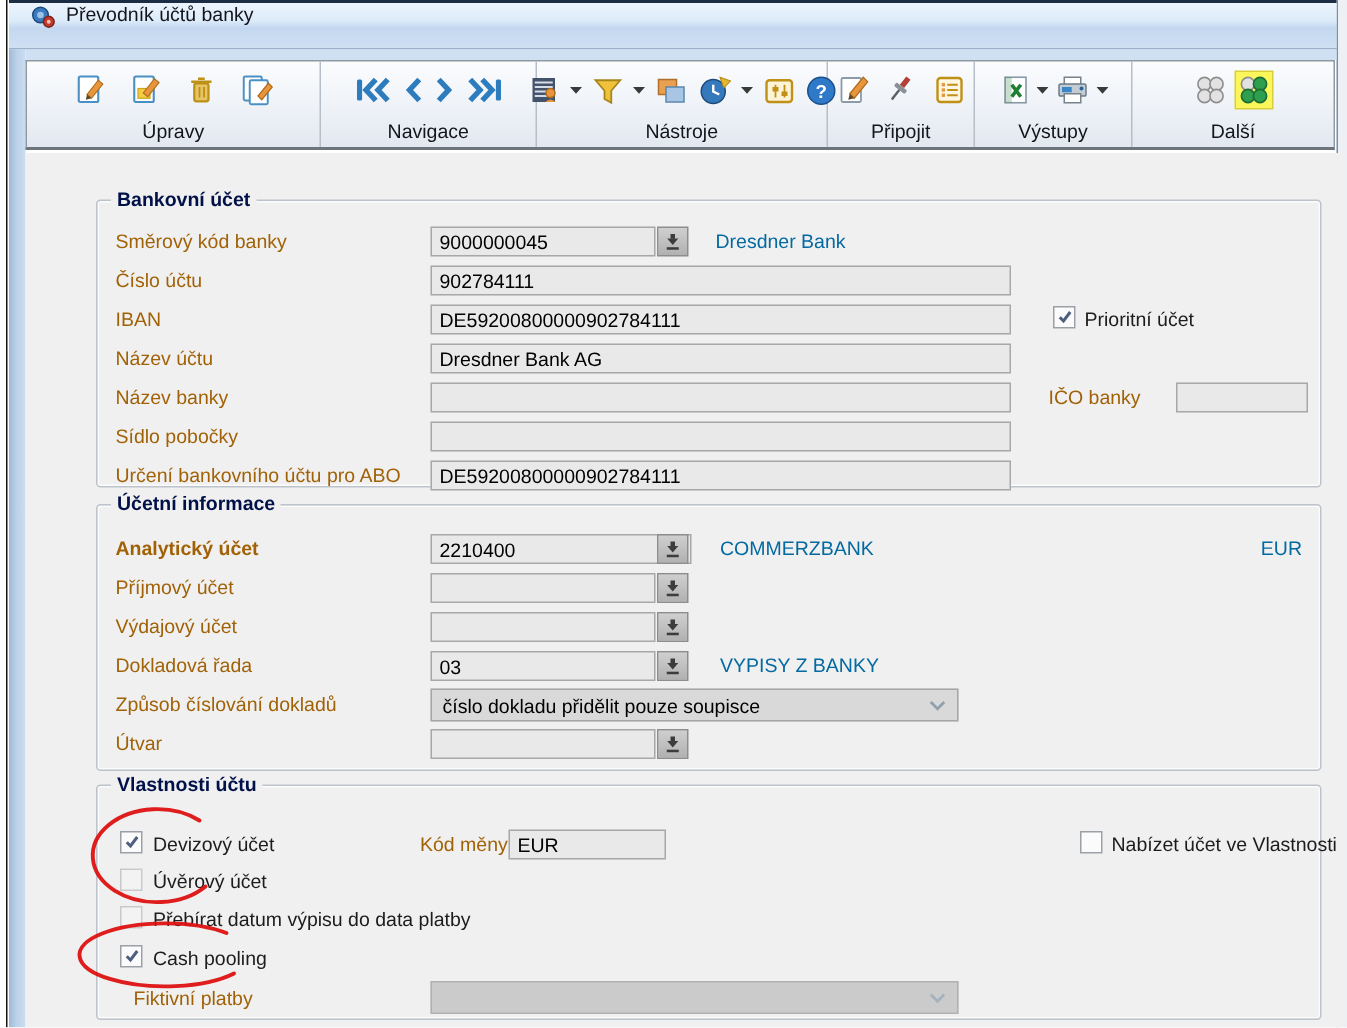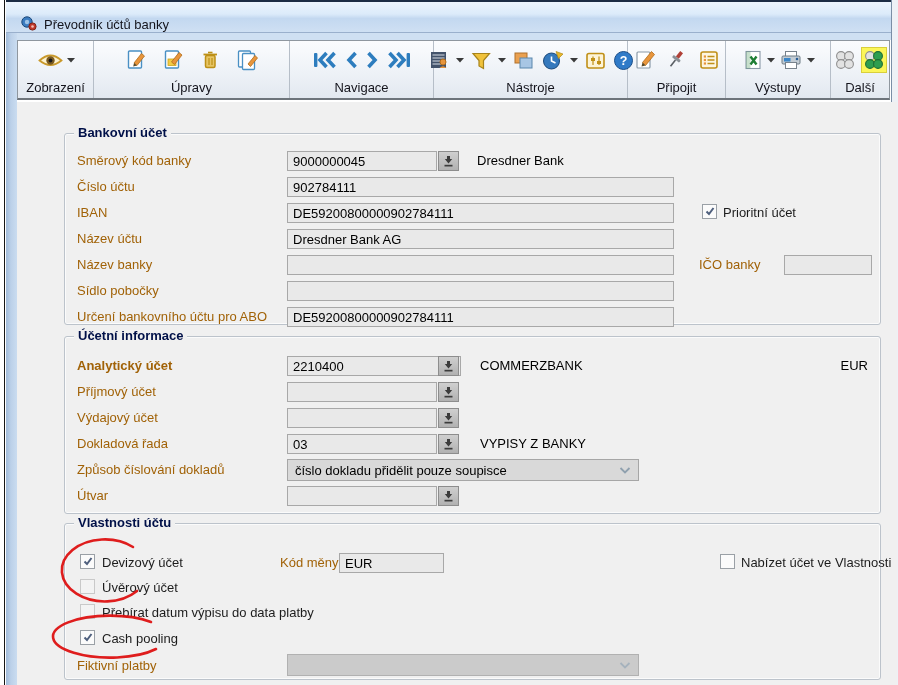--- a/index.html
+++ b/index.html
@@ -13,7 +13,7 @@
   .titlebar{position:absolute;left:0;top:0;width:100%;height:33px;box-sizing:border-box;
     border-top:2px solid #1c2c44;
     background:linear-gradient(180deg,#ecf4fd 0%,#dcebfa 40%,#c3d8f0 55%,#cfe0f3 100%);
-    border-bottom:1px solid #9ab0cc;display:flex;align-items:flex-end;}
+    border-bottom:1px solid #9ab0cc;display:flex;align-items:flex-start;}
   .app-icon{margin-left:14px;width:18px;height:18px;display:inline-flex;}
   .title-text{margin-left:6px;font-size:13px;color:#14141c;}
   .left-frame{position:absolute;left:0;top:33px;width:11px;height:652px;

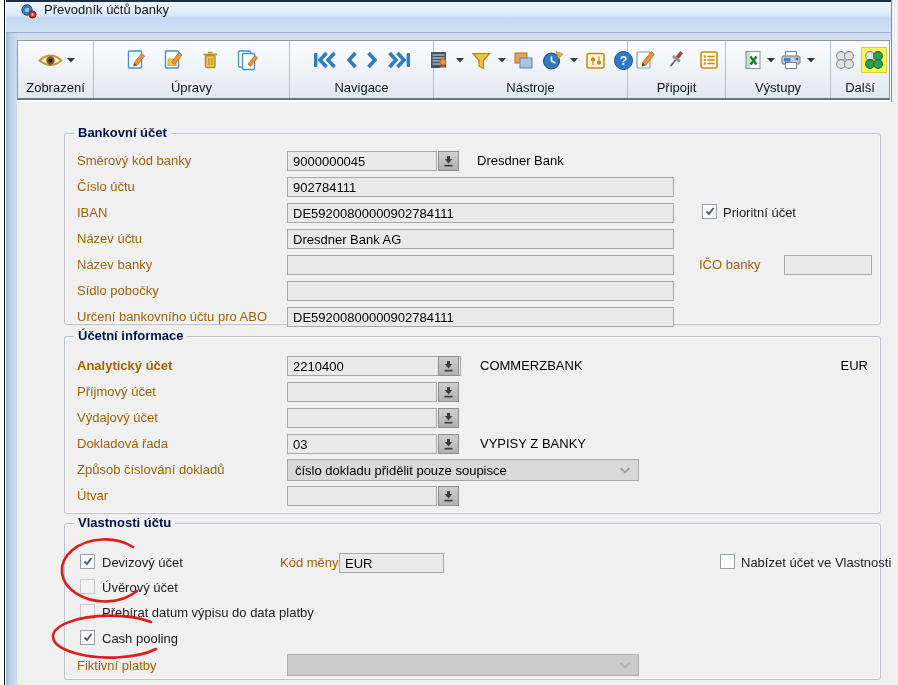--- a/index.html
+++ b/index.html
@@ -81,23 +81,6 @@
 
     <div class="toolbar">
 
-      <div class="tgroup" style="width:76px;">
-        <div class="ticons" style="gap:3px;">
-          <span class="tbtn">
-            <svg width="27" height="17" viewBox="0 0 27 17">
-              <path d="M2.5 8.5 Q13.5 -1.5 24.5 8.5 Q13.5 17.5 2.5 8.5 Z" fill="#fdf2cf" stroke="#c9992b" stroke-width="1.7"></path>
-              <circle cx="13.5" cy="8.5" r="4.2" fill="#7a5a20"></circle>
-              <circle cx="13.5" cy="8.5" r="1.9" fill="#1c1c1c"></circle>
-            </svg>
-          </span>
-          <span class="tbtn">
-            <svg width="8" height="5" viewBox="0 0 8 5">
-                <path d="M0 0 L4 4.5 L8 0 Z" fill="#3a3a3a"></path>
-              </svg>
-          </span>
-        </div>
-        <div class="tlabel">Zobrazení</div>
-      </div>
 
       <div class="tgroup" style="width:196px;">
         <div class="ticons" style="gap:15px;">

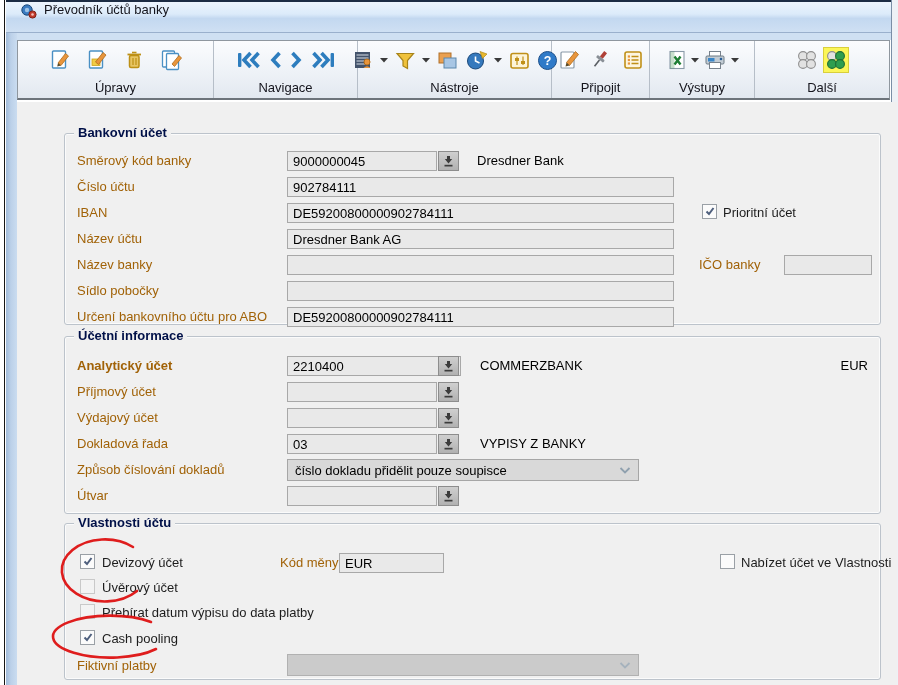--- a/index.html
+++ b/index.html
@@ -46,7 +46,7 @@
     display:flex;align-items:center;padding:0 7px;font-size:13px;color:#000;cursor:pointer;justify-content:center;}
   .combo.disabled{background:#cbcbcb;border-color:#b1b1b1;}
   .combo .chev{margin-left:auto;display:inline-flex;}
-  .linktext{position:absolute;color:#000000;font-size:13px;white-space:nowrap;}
+  .linktext{position:absolute;color:#0369a1;font-size:13px;white-space:nowrap;}
   .cb{position:absolute;width:15px;height:15px;box-sizing:border-box;background:#fbfbfb;
     border:1px solid #9aa0a6;display:flex;align-items:center;justify-content:center;cursor:pointer;}
   .cb svg{visibility:hidden;}

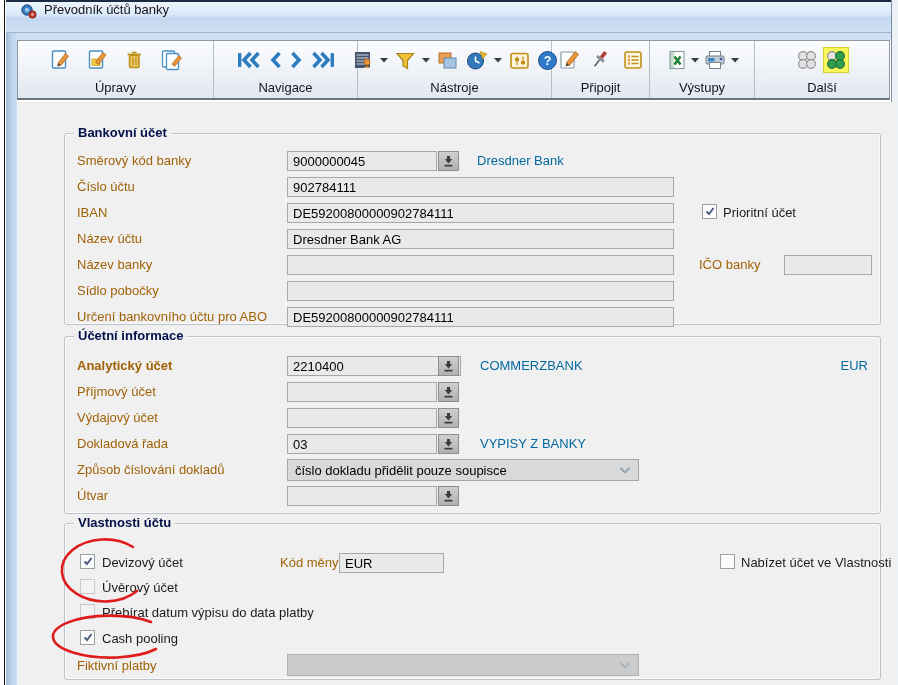--- a/index.html
+++ b/index.html
@@ -449,7 +449,7 @@
         </span>
         <span class="cblbl" style="left:37px;top:107px;">Cash pooling</span>
 
-        <span class="lbl" style="left:12px;top:134px;text-align:center;">Fiktivní platby</span>
+        <span class="lbl" style="left:24px;top:134px;text-align:center;">Fiktivní platby</span>
         <div class="combo disabled" style="left:222px;top:130px;width:352px;">
           <span></span>
           <span class="chev">

